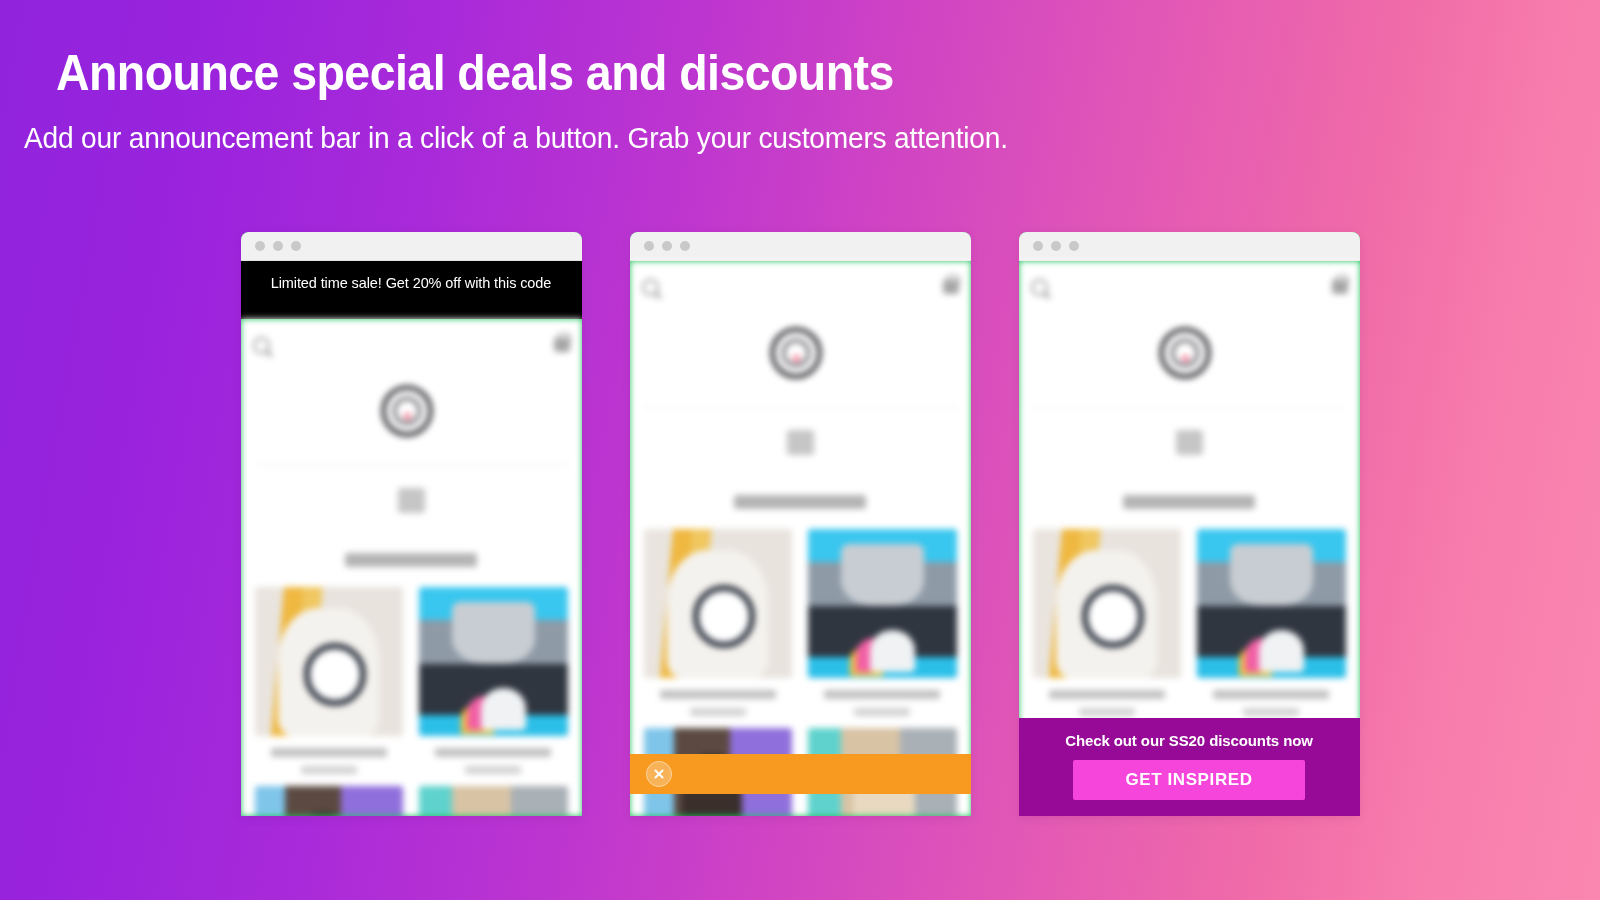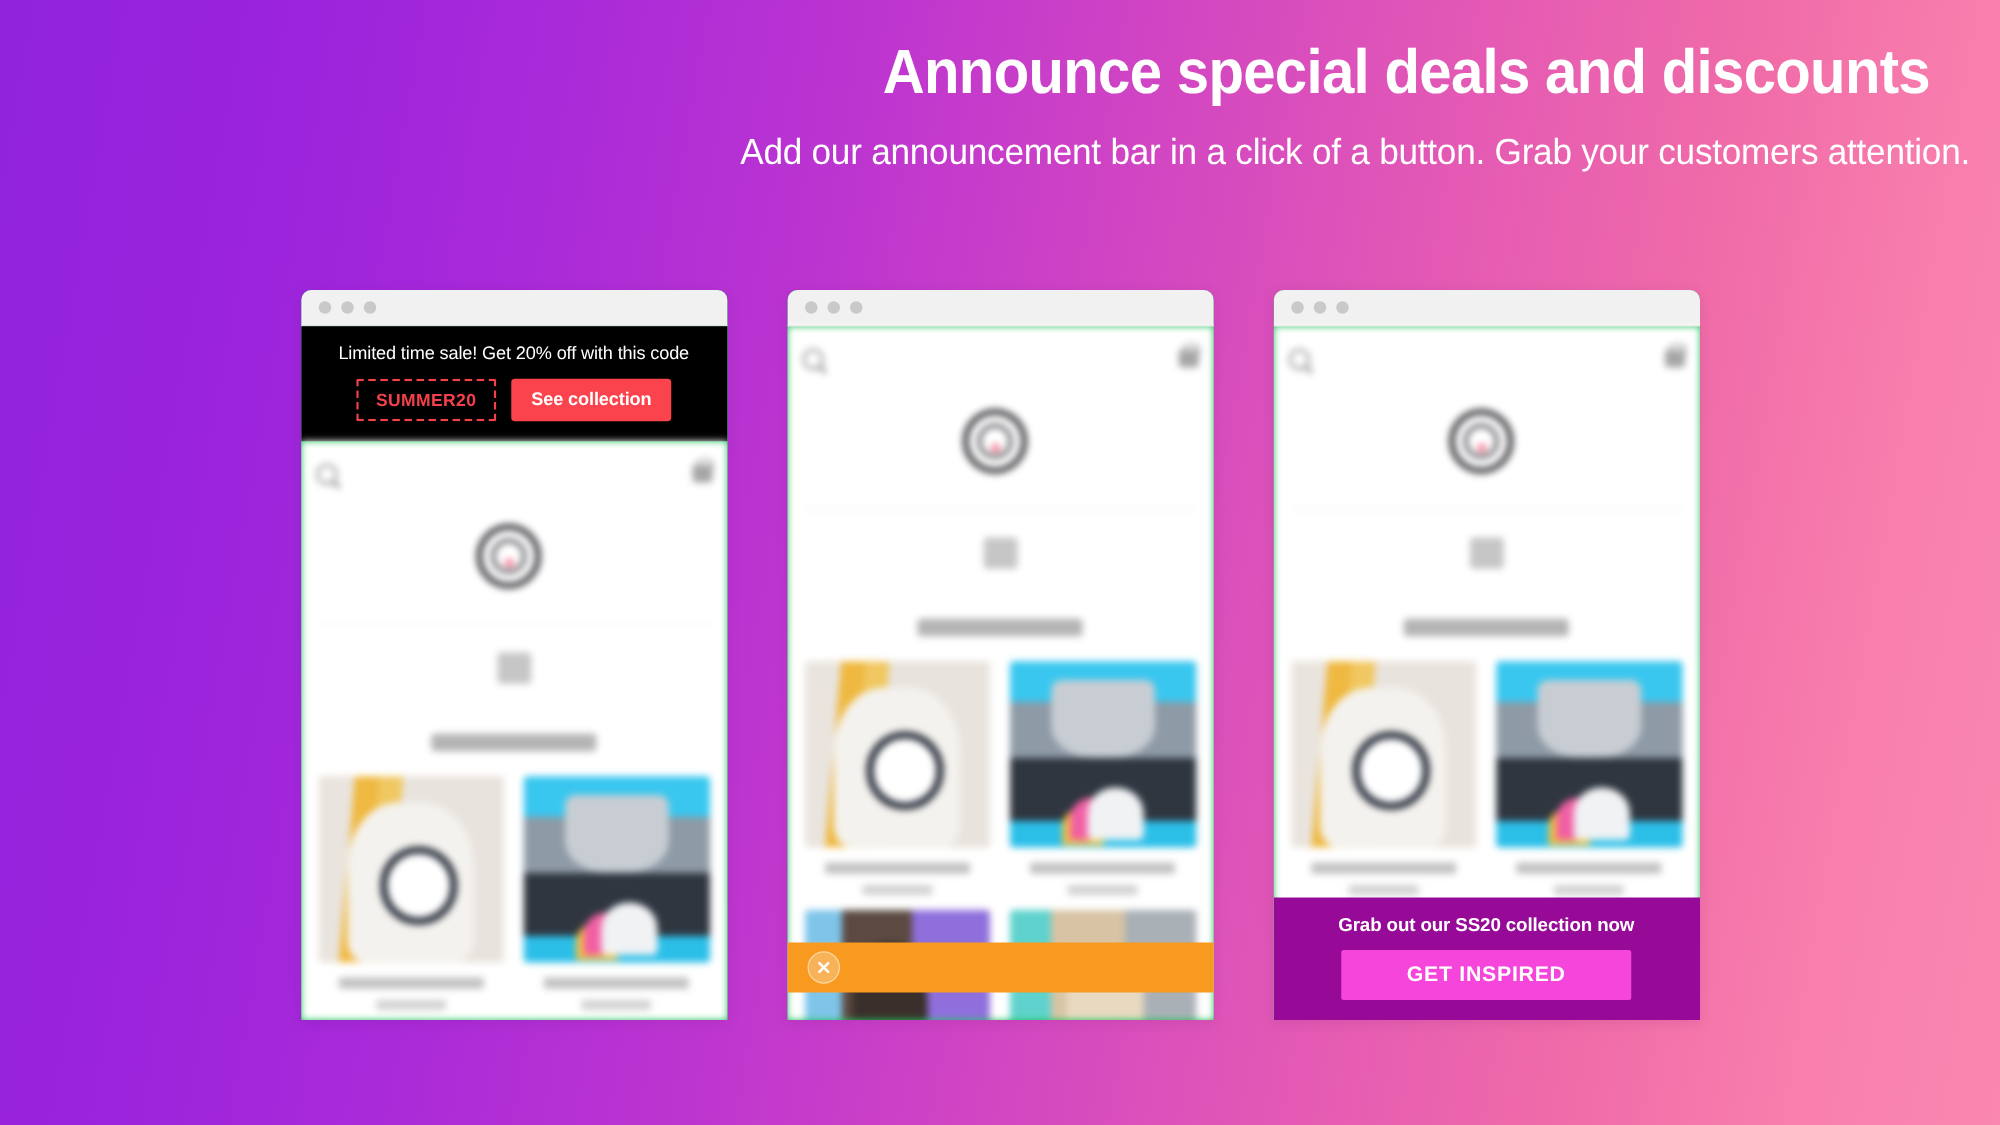--- a/index.html
+++ b/index.html
@@ -24,8 +24,8 @@
 
   
   .hero {
-    text-align: right;
-    padding-top: 28px;
+    text-align: left;
+    padding-top: 44px;
   }
   .hero-title {
     color: #ffffff;

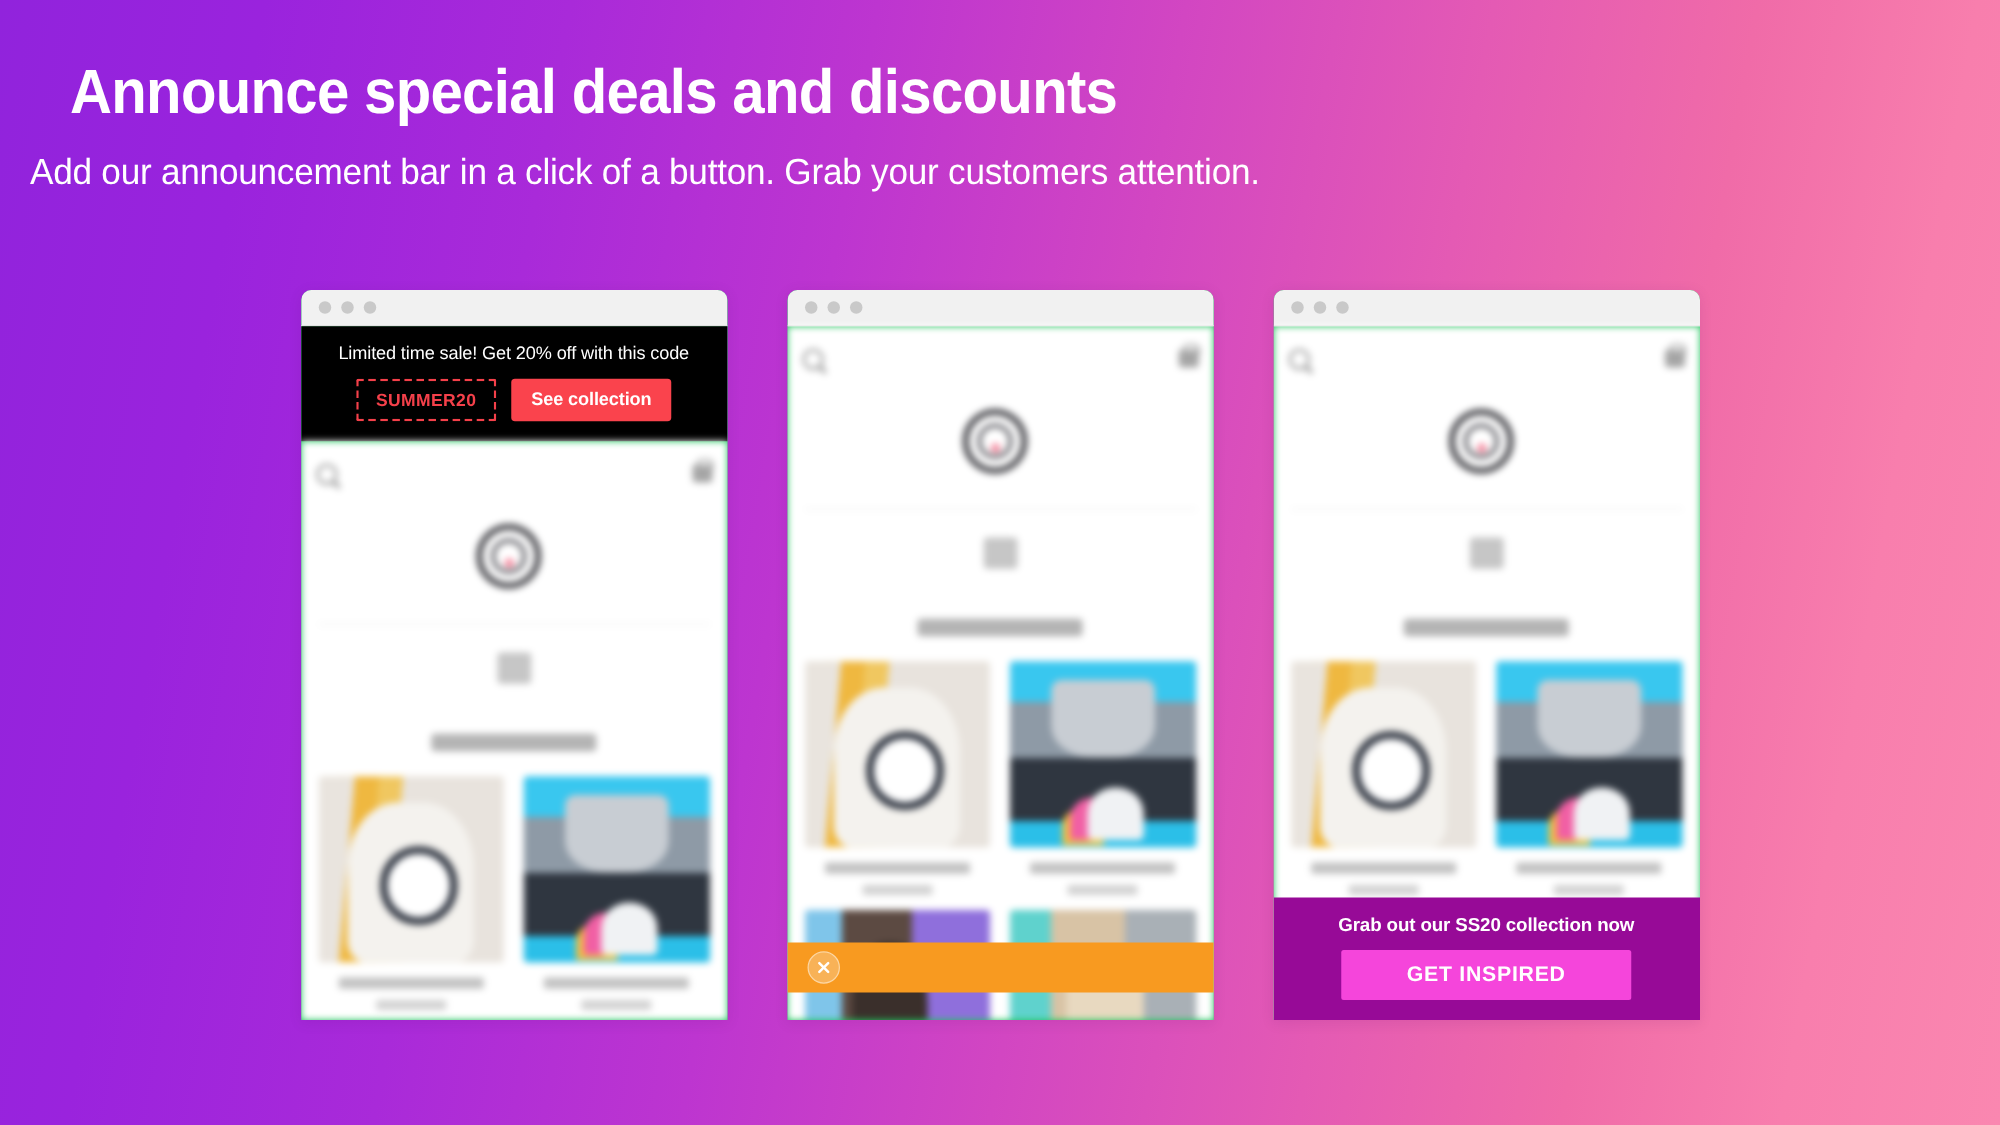--- a/index.html
+++ b/index.html
@@ -405,10 +405,6 @@
 
     <div class="bar-black">
       <div class="bar-black-text">Limited time sale! Get 20% off with this code</div>
-      <div class="bar-black-row">
-        <span class="code-chip">SUMMER20</span>
-        <button class="btn-red">See collection</button>
-      </div>
     </div>
 
     <div class="store">

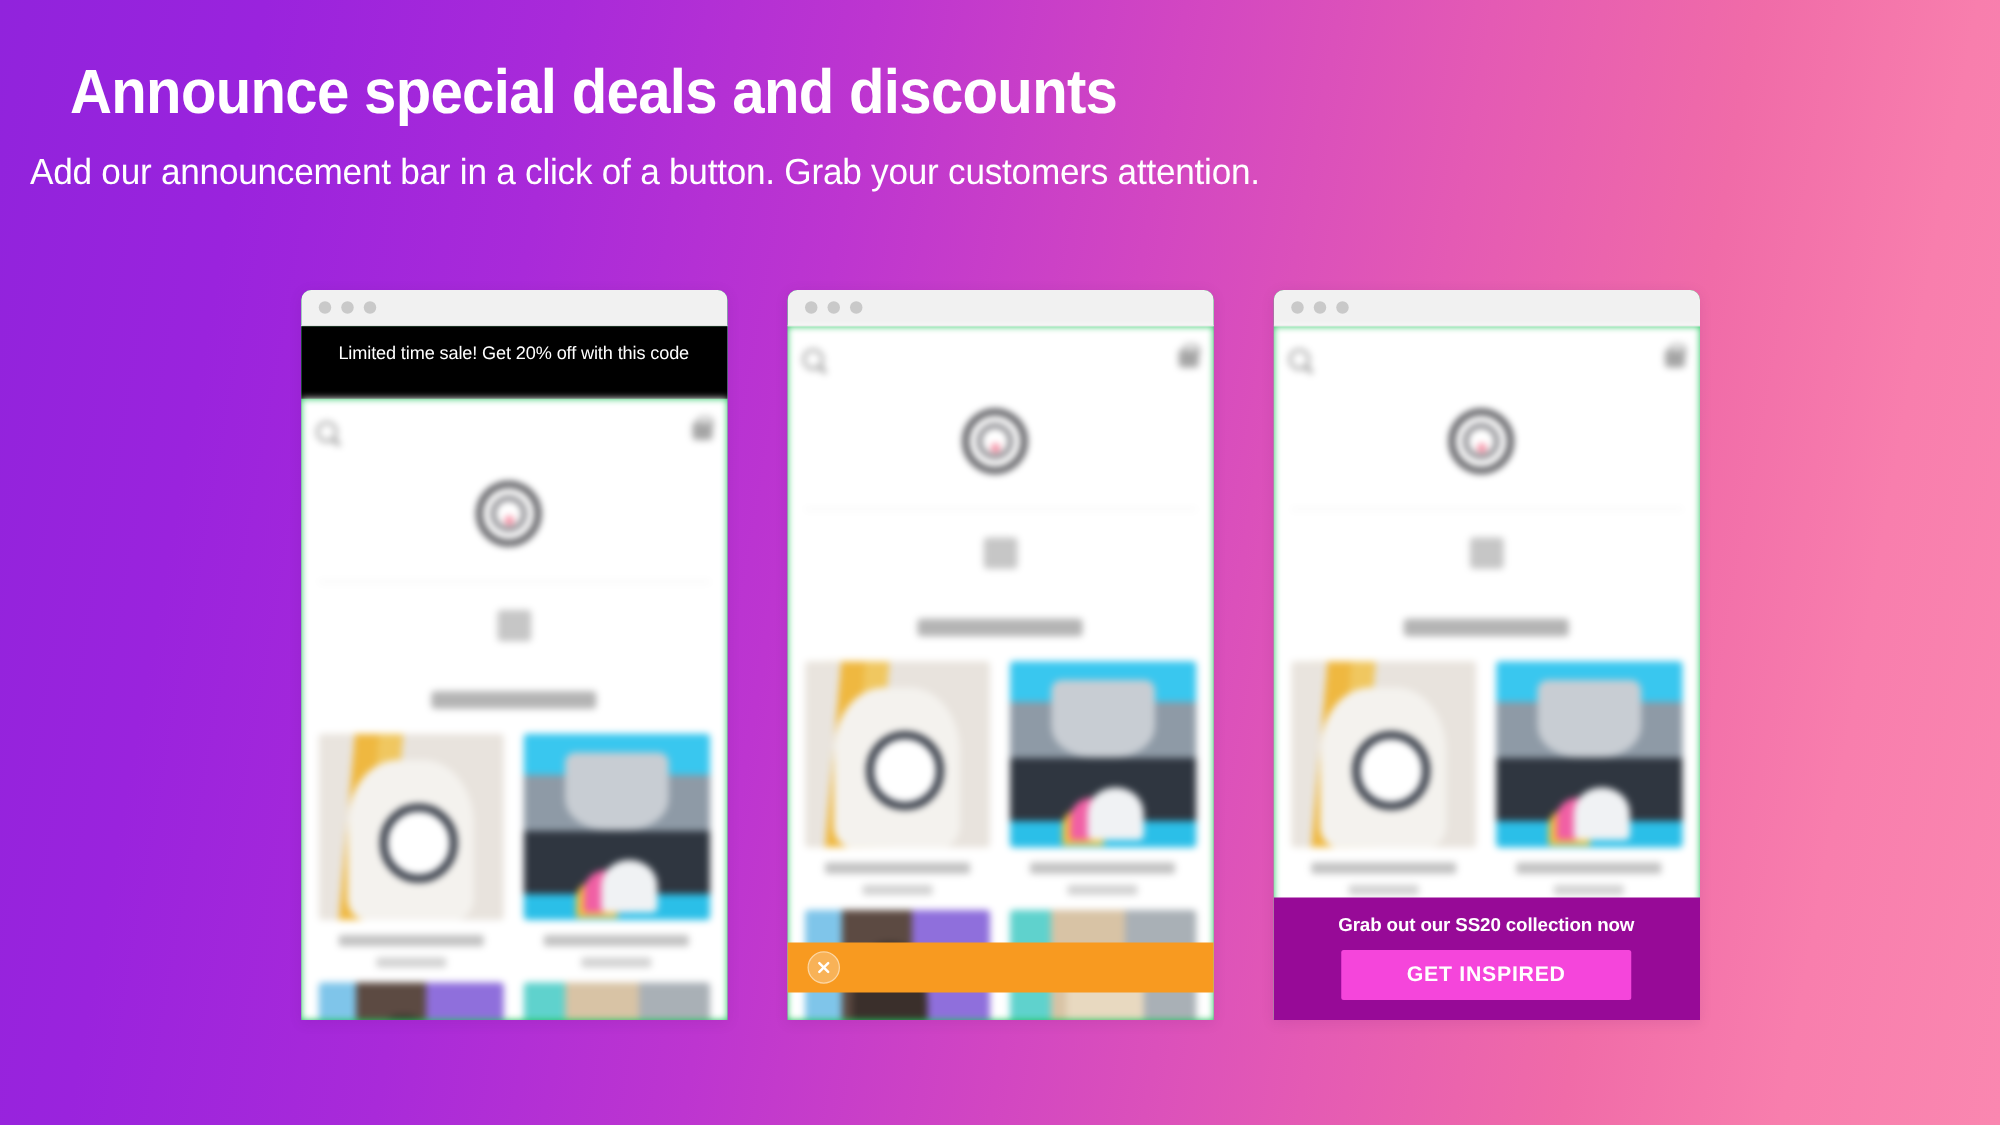--- a/index.html
+++ b/index.html
@@ -549,7 +549,7 @@
     </div>
 
     <div class="bar-purple">
-      <div class="bar-purple-text">Grab out our SS20 collection now</div>
+      <div class="bar-purple-text">Check out our SS20 discounts now</div>
       <button class="btn-magenta">GET INSPIRED</button>
     </div>
   </div>

